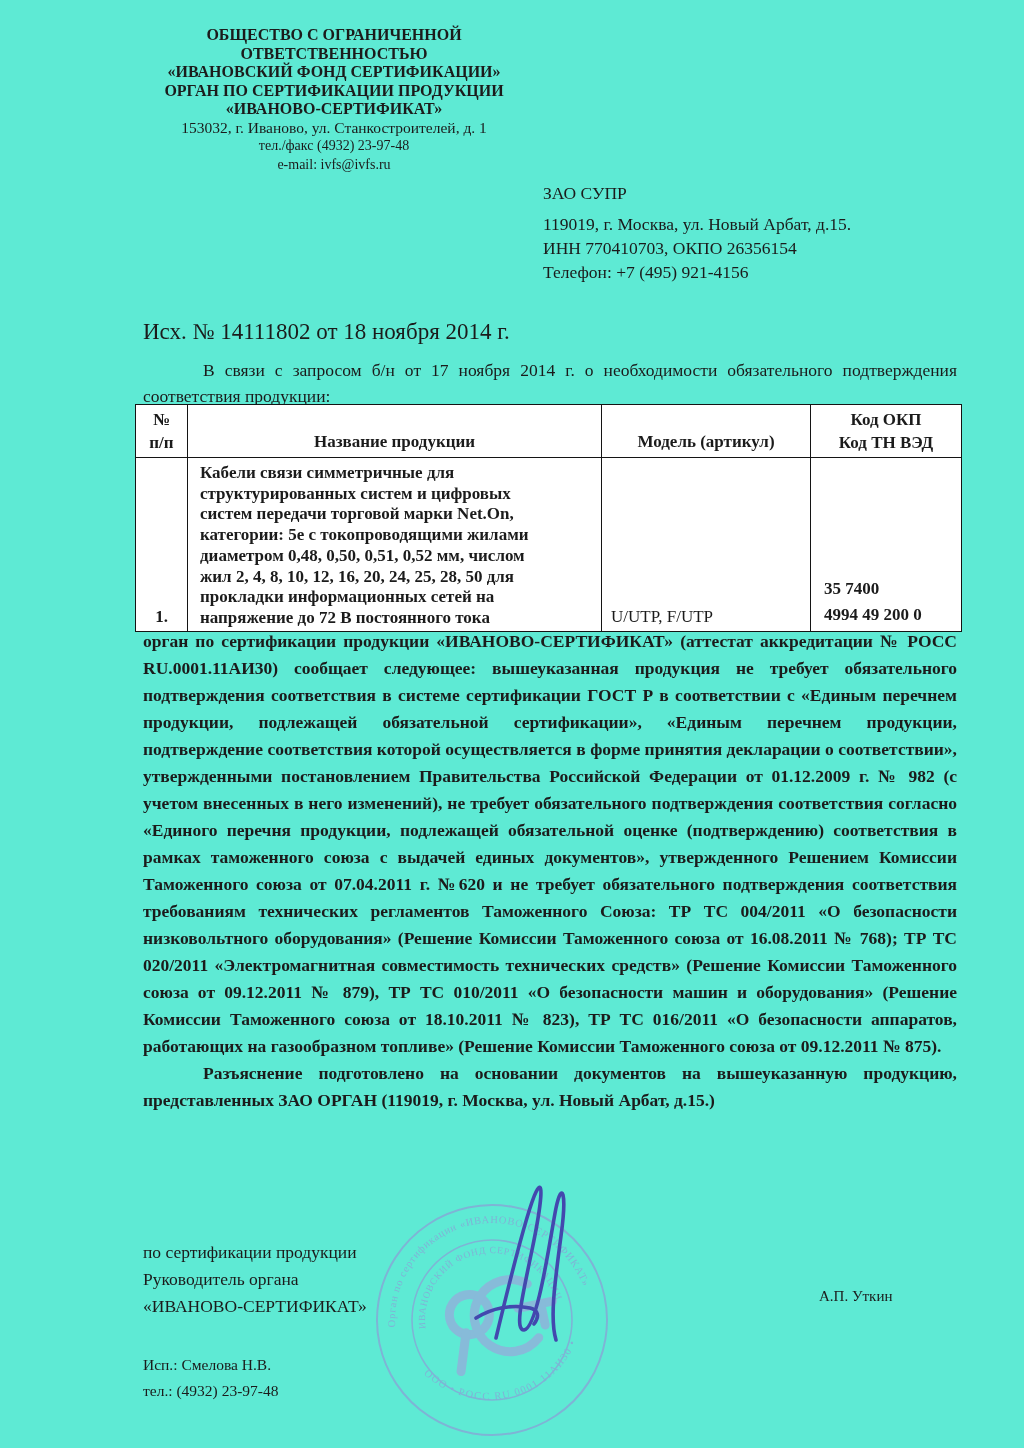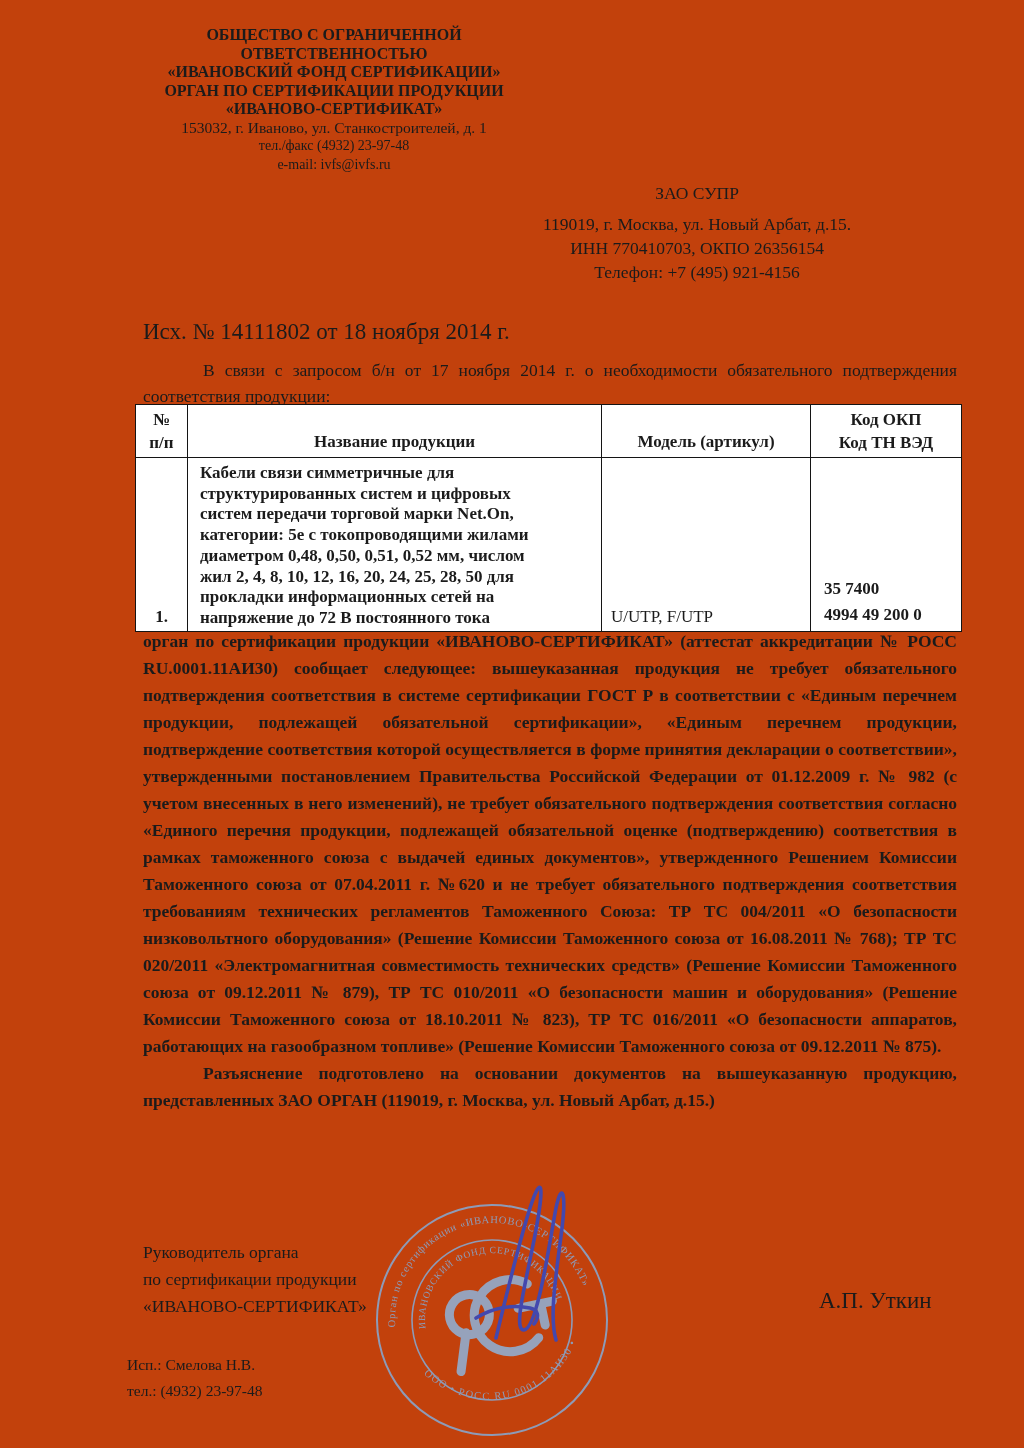--- a/index.html
+++ b/index.html
@@ -8,7 +8,7 @@
     position: relative;
     width: 1024px;
     height: 1448px;
-    background: #c2410c;
+    background: #5eead4;
     font-family: "Liberation Serif", "DejaVu Serif", serif;
     color: #1b1b1b;
     overflow: hidden;

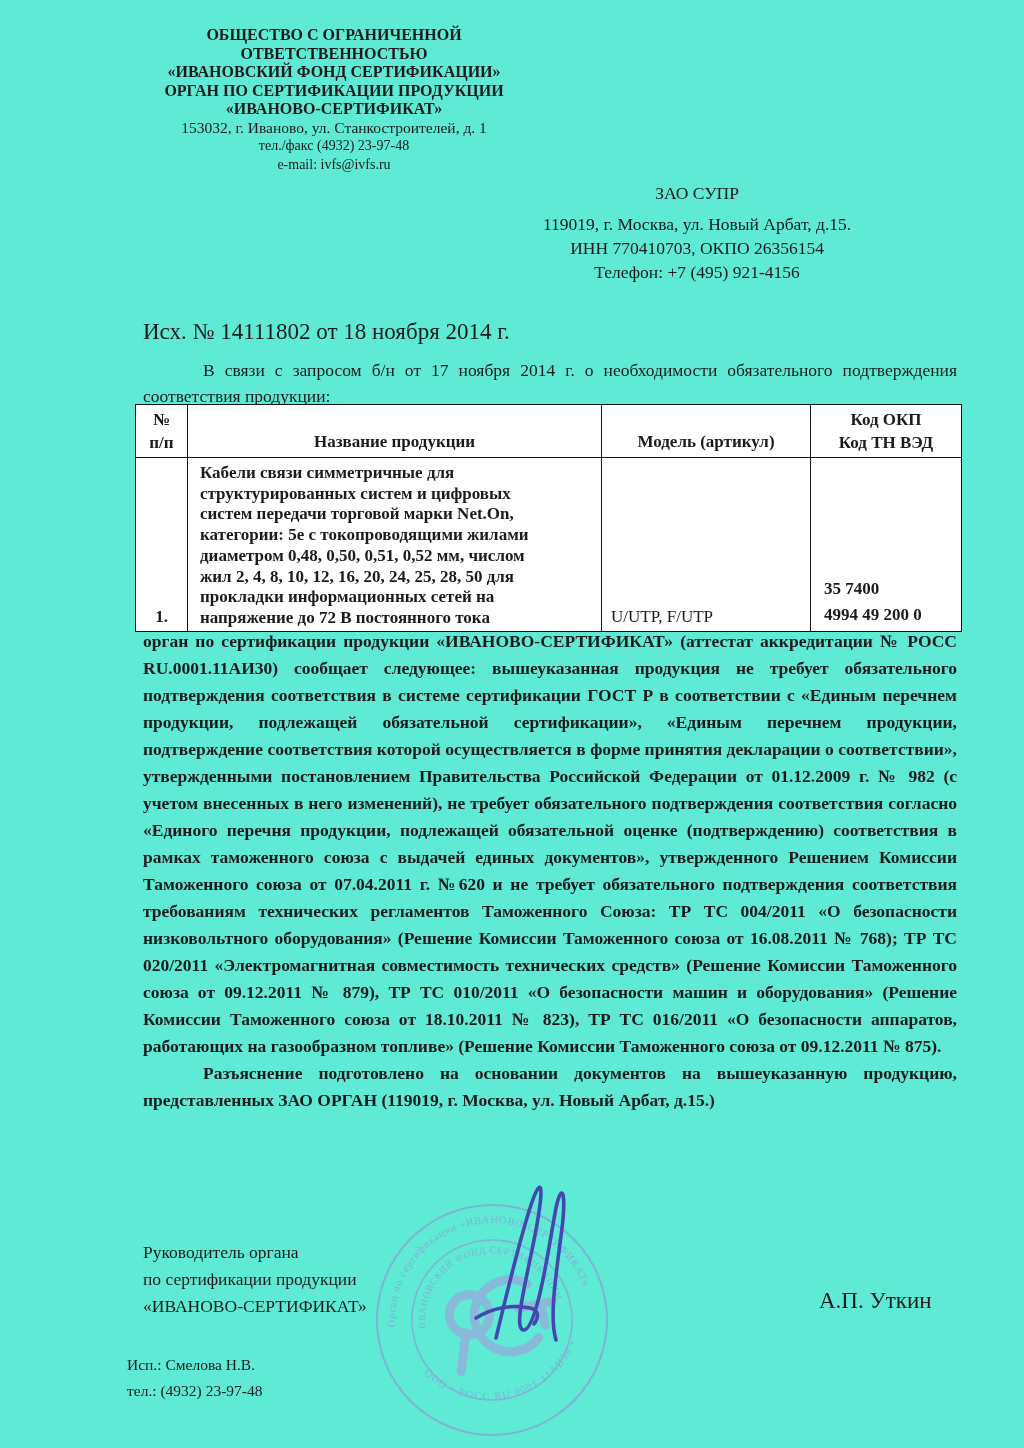--- a/index.html
+++ b/index.html
@@ -30,7 +30,6 @@
     left: 543px; top: 181px;
     font-size: 17.5px;
     line-height: 24px;
-    text-align: center;
   }
   .recipient .rec-name { margin-bottom: 7px; }
   

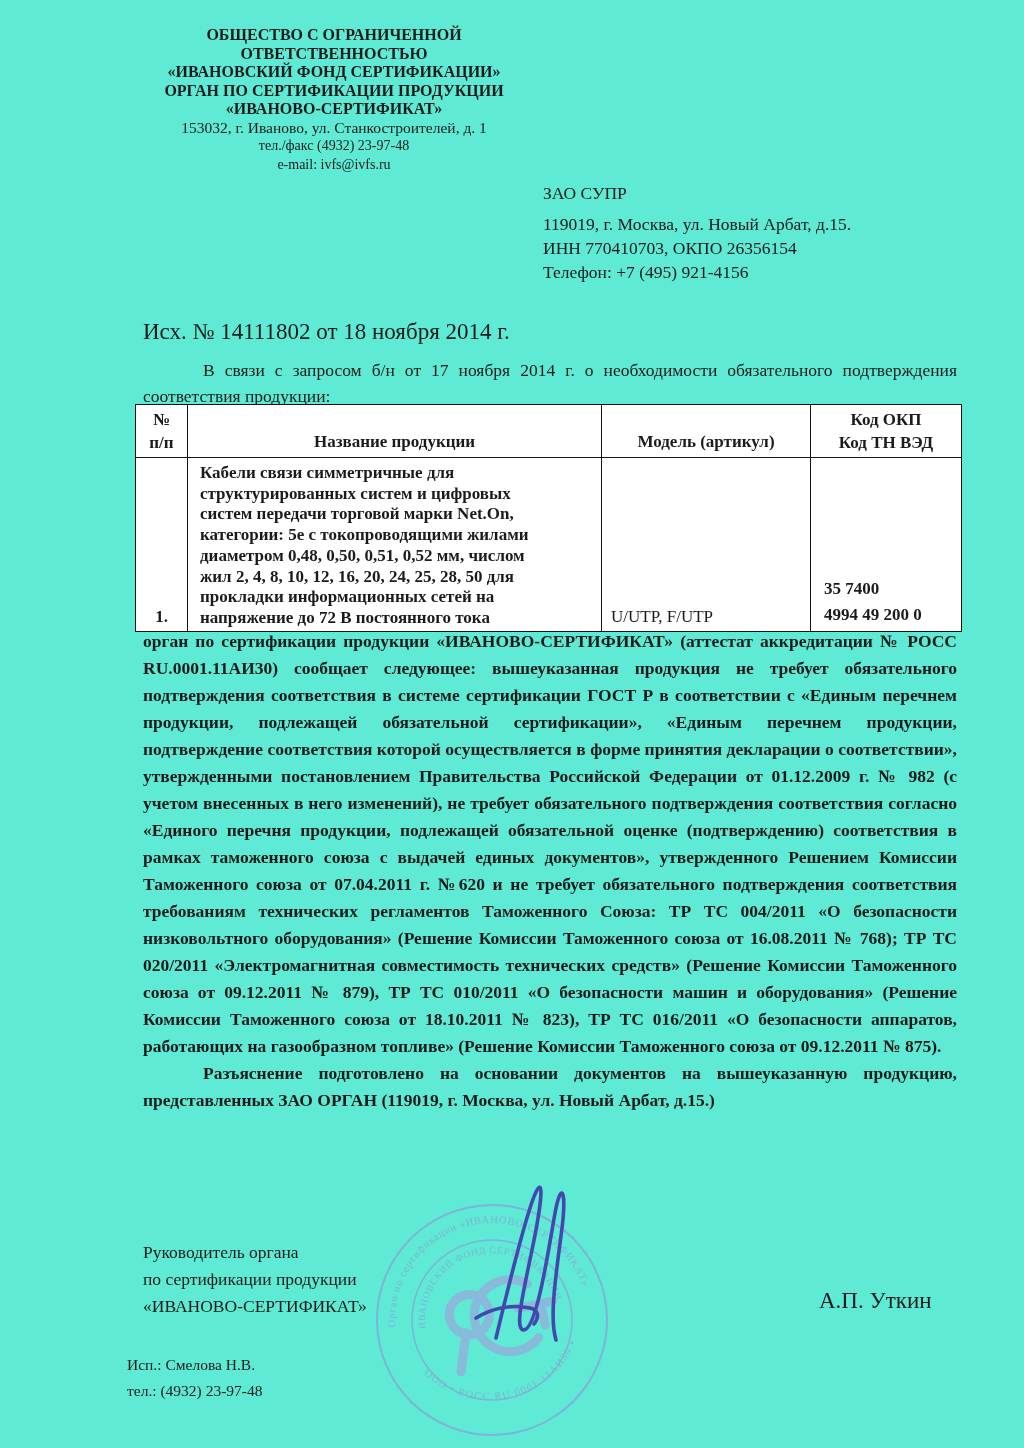--- a/index.html
+++ b/index.html
@@ -185,8 +185,8 @@
   </div>
 
   <div class="sig-title">
+    <div>по сертификации продукции</div>
     <div>Руководитель органа</div>
-    <div>по сертификации продукции</div>
     <div>«ИВАНОВО-СЕРТИФИКАТ»</div>
   </div>
   <div class="sig-name">А.П. Уткин</div>

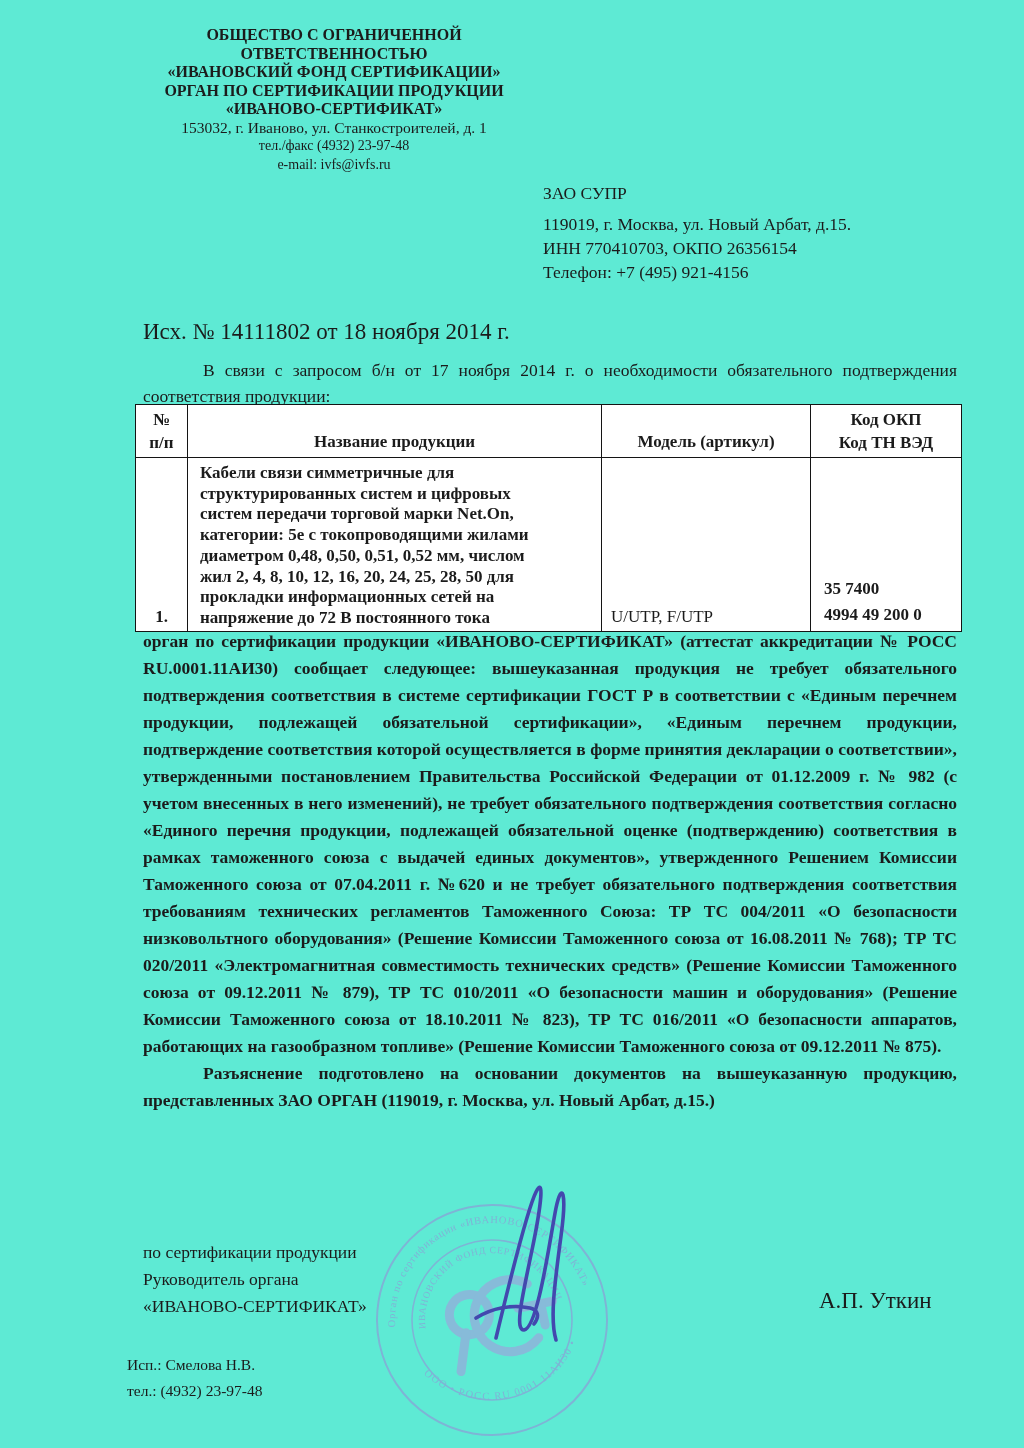--- a/index.html
+++ b/index.html
@@ -97,7 +97,7 @@
   .sig-name {
     position: absolute;
     left: 819px; top: 1288px;
-    font-size: 23px;
+    font-size: 15px;
   }
   .stamp-wrap { position: absolute; left: 370px; top: 1198px; width: 244px; height: 244px; }
   .ink-wrap   { position: absolute; left: 468px; top: 1176px; width: 130px; height: 175px; }

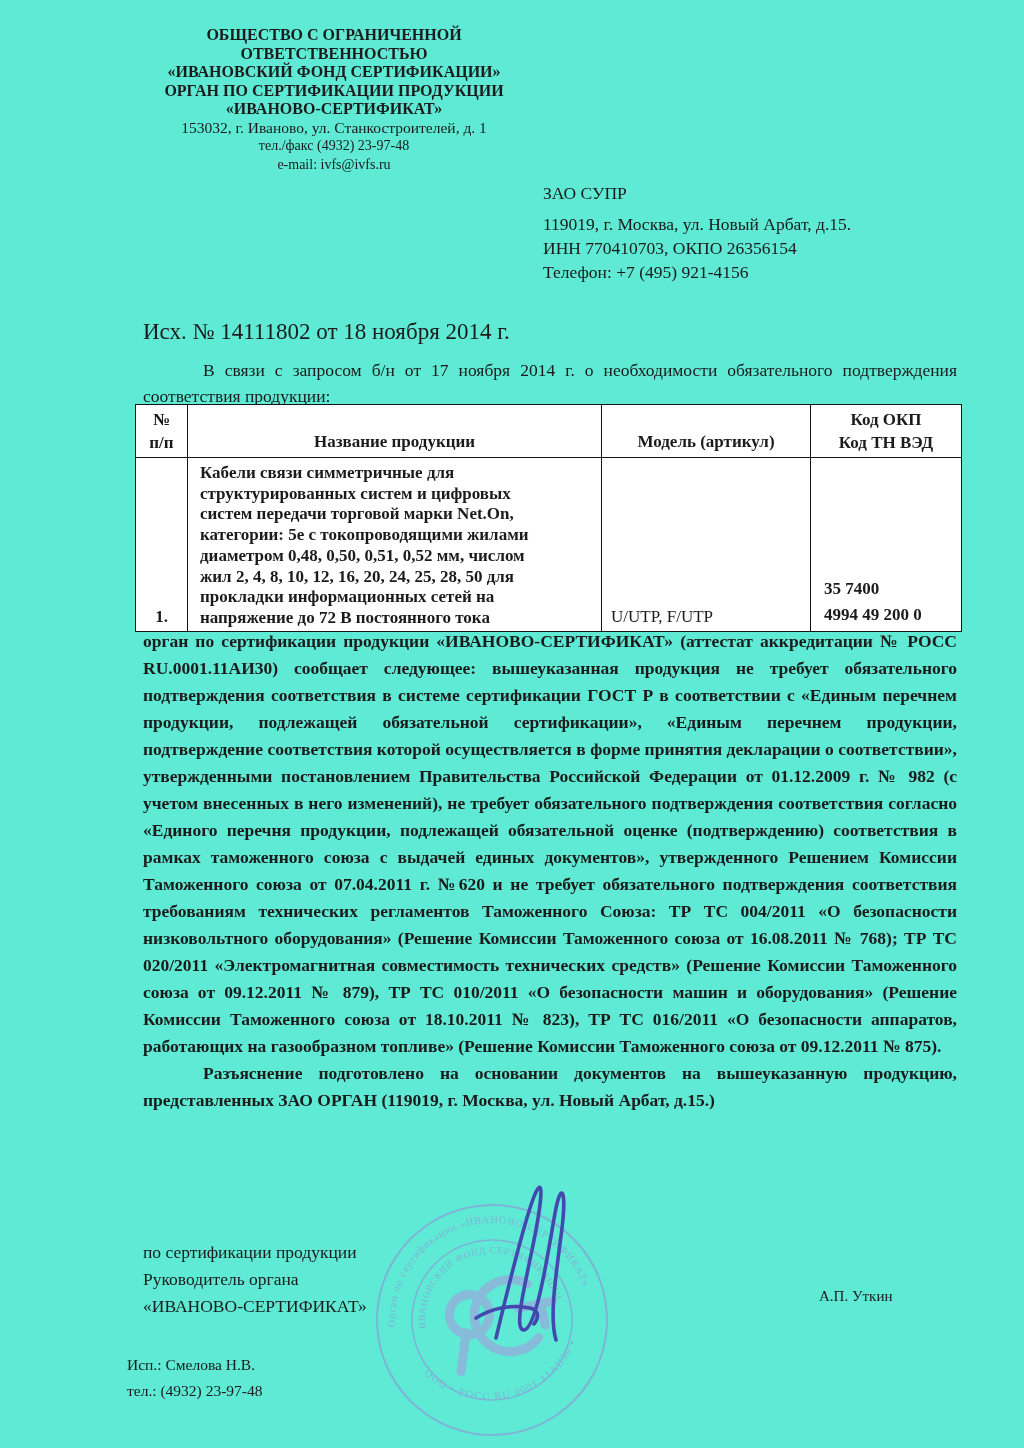--- a/index.html
+++ b/index.html
@@ -106,7 +106,7 @@
   
   .footer {
     position: absolute;
-    left: 127px; top: 1352px;
+    left: 143px; top: 1352px;
     font-size: 15.5px;
     line-height: 26px;
   }

